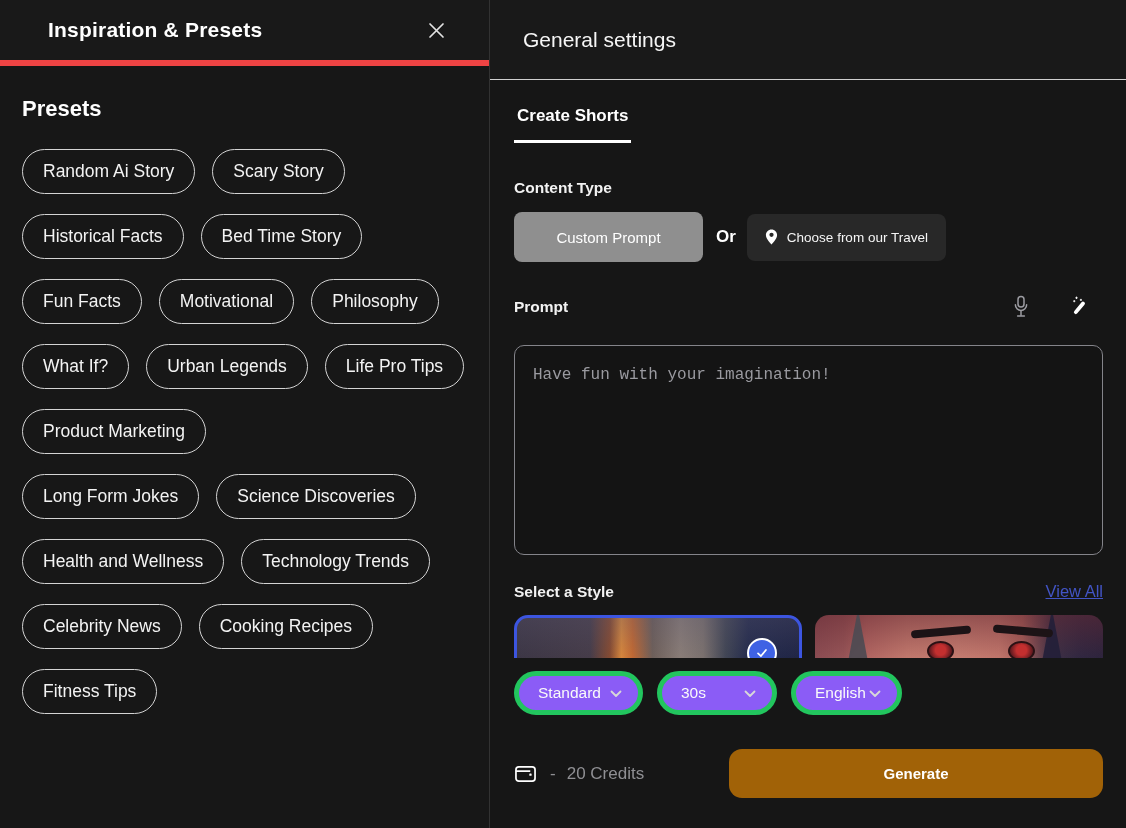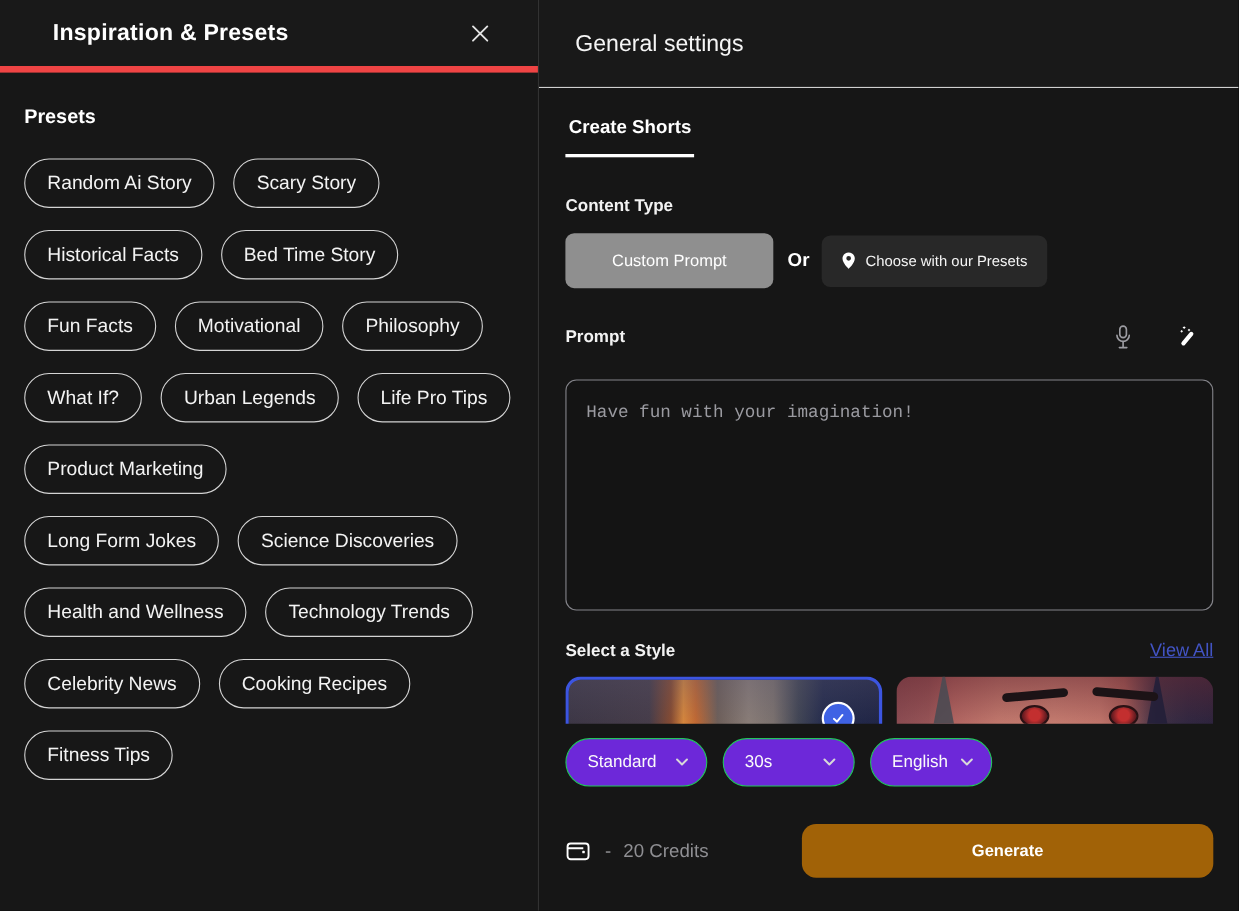--- a/index.html
+++ b/index.html
@@ -19,7 +19,7 @@
   .lp-title { font-size:21px; font-weight:bold; letter-spacing:.2px; }
   .close-btn { background:none; border:none; cursor:pointer; padding:4px; display:flex; }
   .lp-body { padding:30px 22px 0 22px; }
-  .presets-heading { font-size:18px; font-weight:bold; margin-bottom:27px; }
+  .presets-heading { font-size:22px; font-weight:bold; margin-bottom:27px; }
   .preset-row { display:flex; gap:17px; margin-bottom:20px; }
   .pill {
     height:45px; border:1.5px solid #d4d4d4; border-radius:23px;

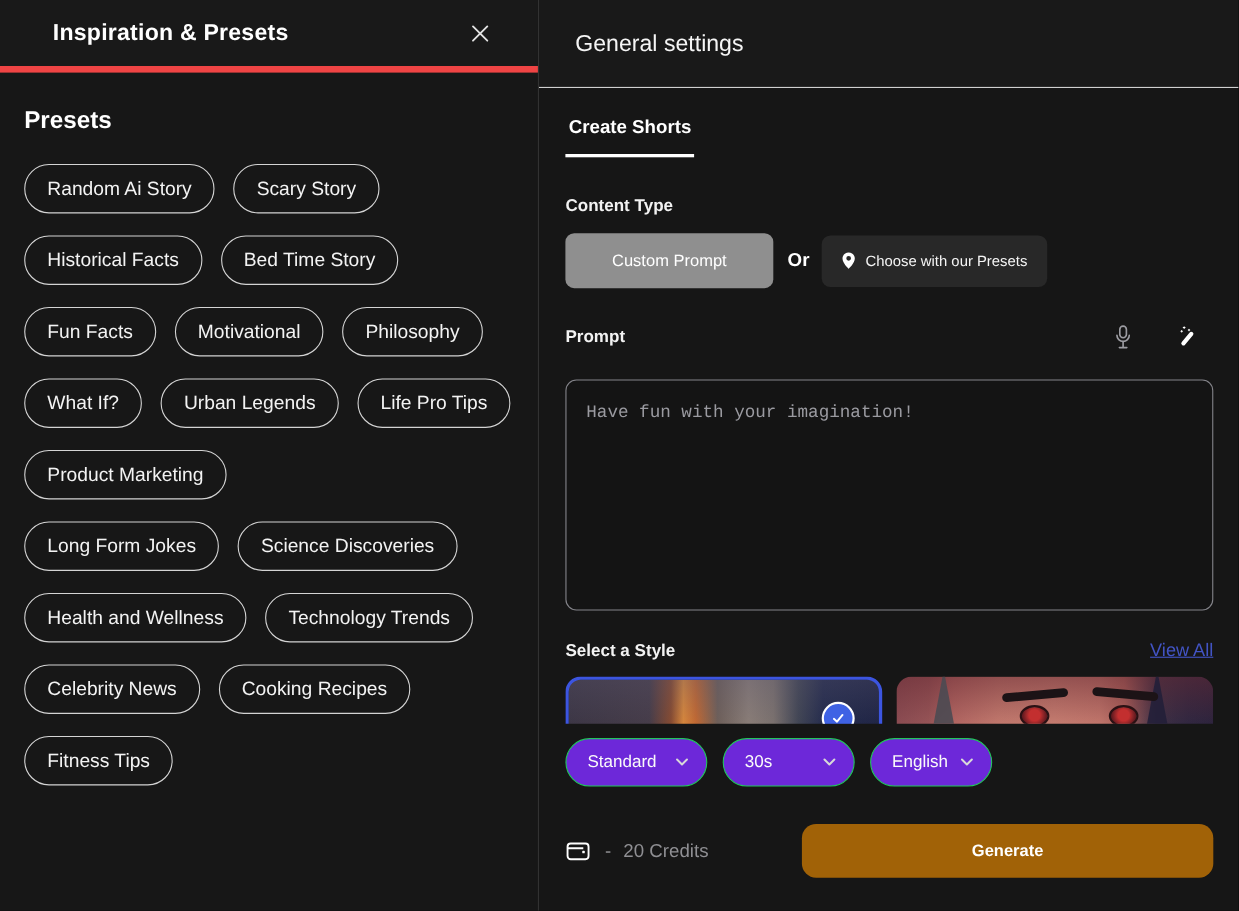--- a/index.html
+++ b/index.html
@@ -198,7 +198,7 @@
               <path d="M12 1 C6 1 1.5 5.7 1.5 11.4 C1.5 19.4 12 29 12 29 S22.5 19.4 22.5 11.4 C22.5 5.7 18 1 12 1 Z M12 15 a4 4 0 1 1 0 -8 a4 4 0 0 1 0 8 Z" fill="#ffffff" fill-rule="evenodd"></path>
             </svg>
           </span>
-          <span>Choose with our Presets</span>
+          <span>Choose from our Travel</span>
         </button>
       </div>
 

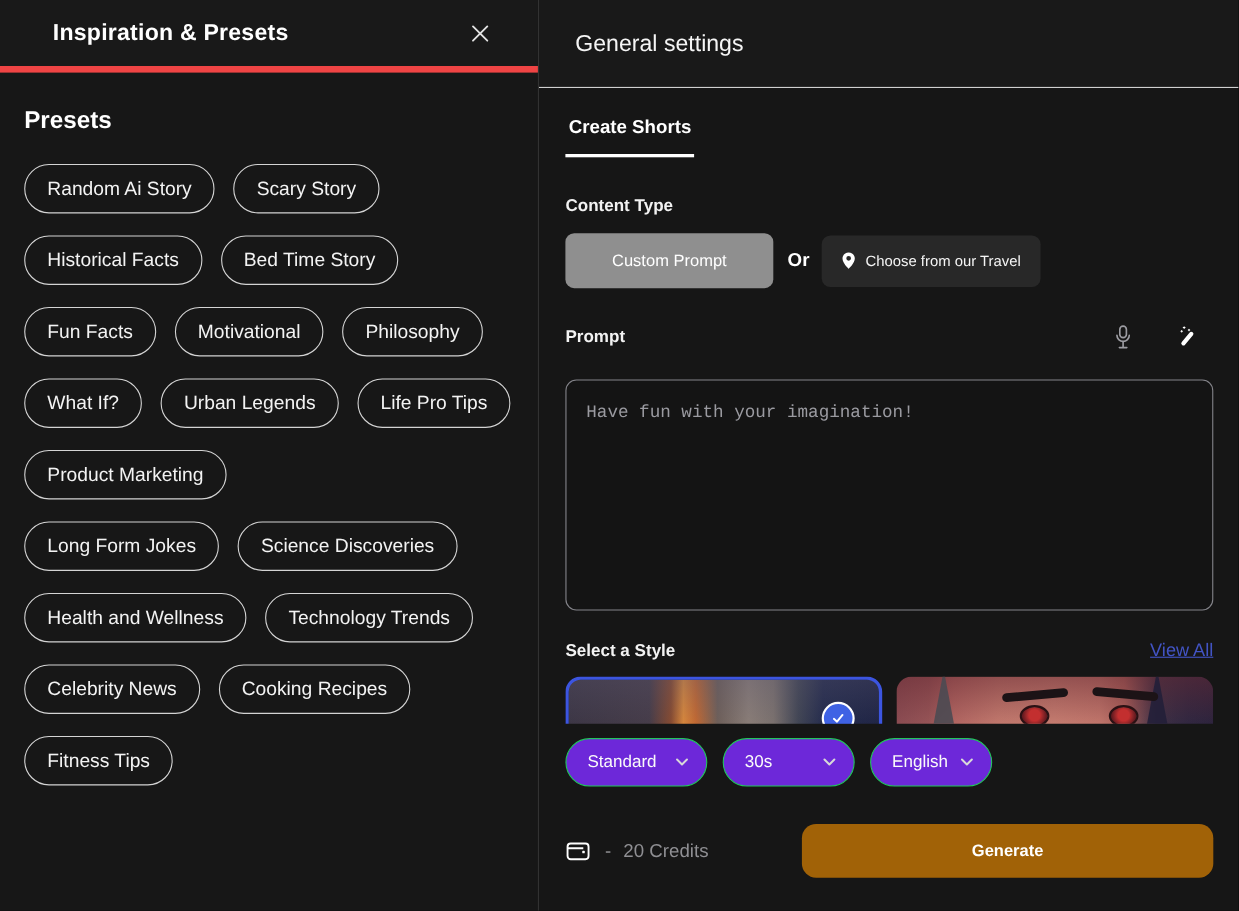--- a/index.html
+++ b/index.html
@@ -104,7 +104,7 @@
   .eye.right { left:193px; }
   .dropdown-row { margin-top:13px; display:flex; gap:14px; }
   .dd {
-    height:44px; border:1px solid #22c55e; background:#6d28d9; border-radius:22px;
+    height:44px; border:5px solid #22c55e; background:#8b5cf6; border-radius:22px;
     display:flex; align-items:center; justify-content:space-between;
     padding:0 16px 0 19px; font-size:15.5px; color:#fafafa; cursor:pointer;
   }

